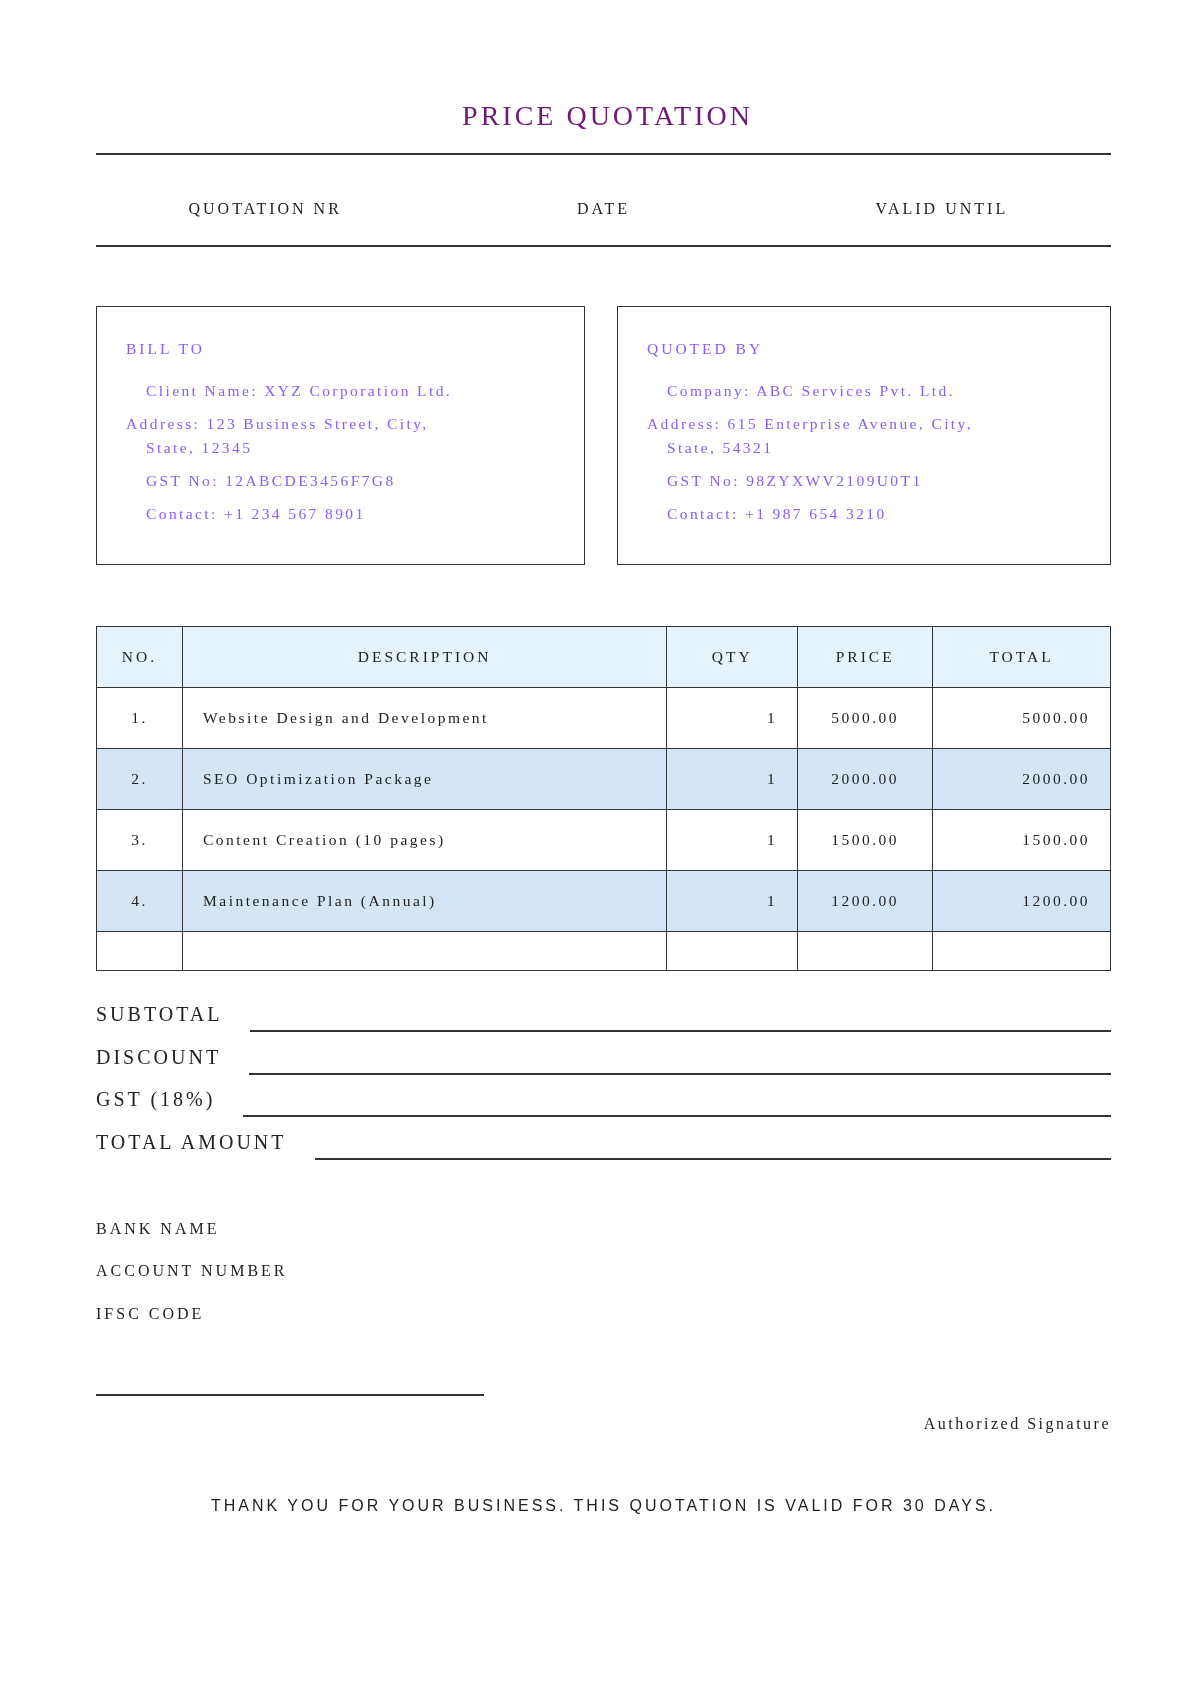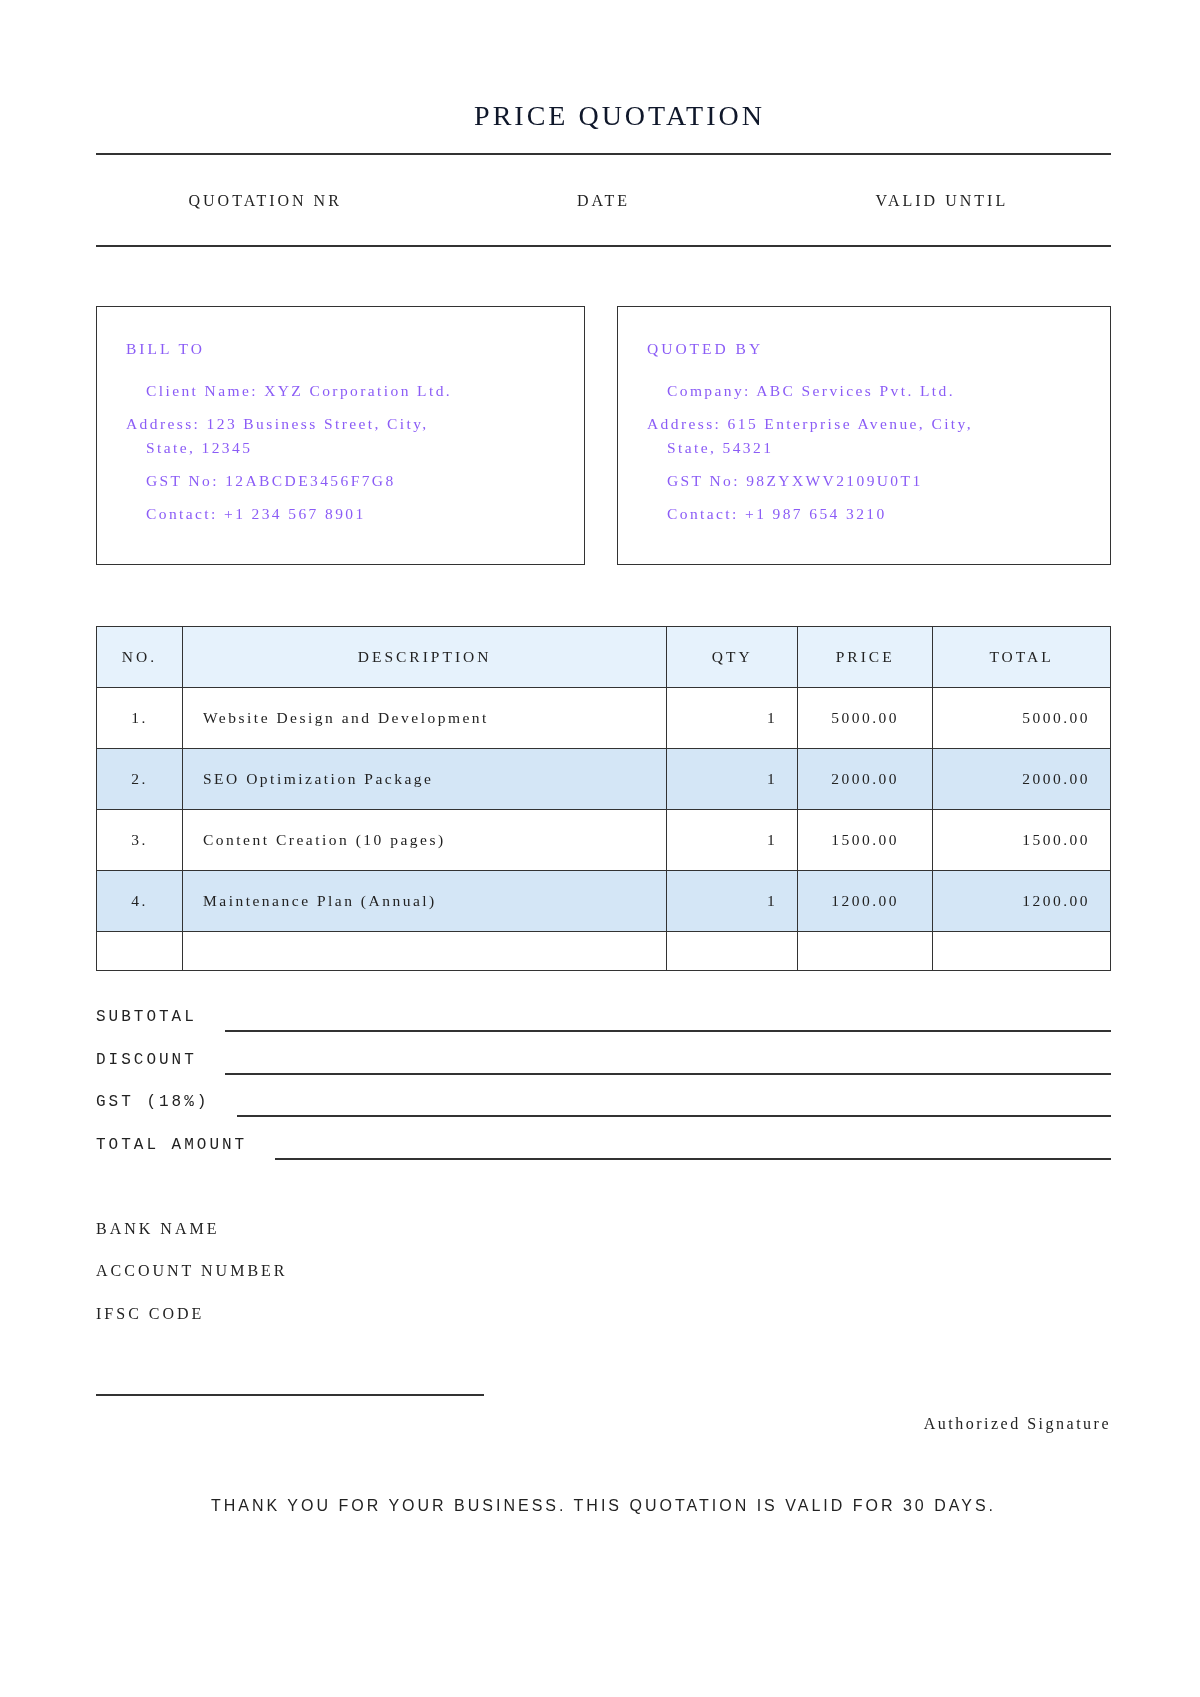--- a/index.html
+++ b/index.html
@@ -11,8 +11,8 @@
   .page { position: absolute; left: 96px; top: 0; width: 1015px; }
 
   .title {
-    position: absolute; left: 16px; width: 1015px; top: 100px;
-    text-align: center; font-size: 28px; letter-spacing: 3px; color: #0f172a;
+    position: absolute; left: 4px; width: 1015px; top: 100px;
+    text-align: center; font-size: 28px; letter-spacing: 3px; color: #701a75;
     font-family: "Liberation Serif", serif;
   }
   .hr { position: absolute; left: 0; width: 1015px; height: 0; border-top: 2px solid #333333; }

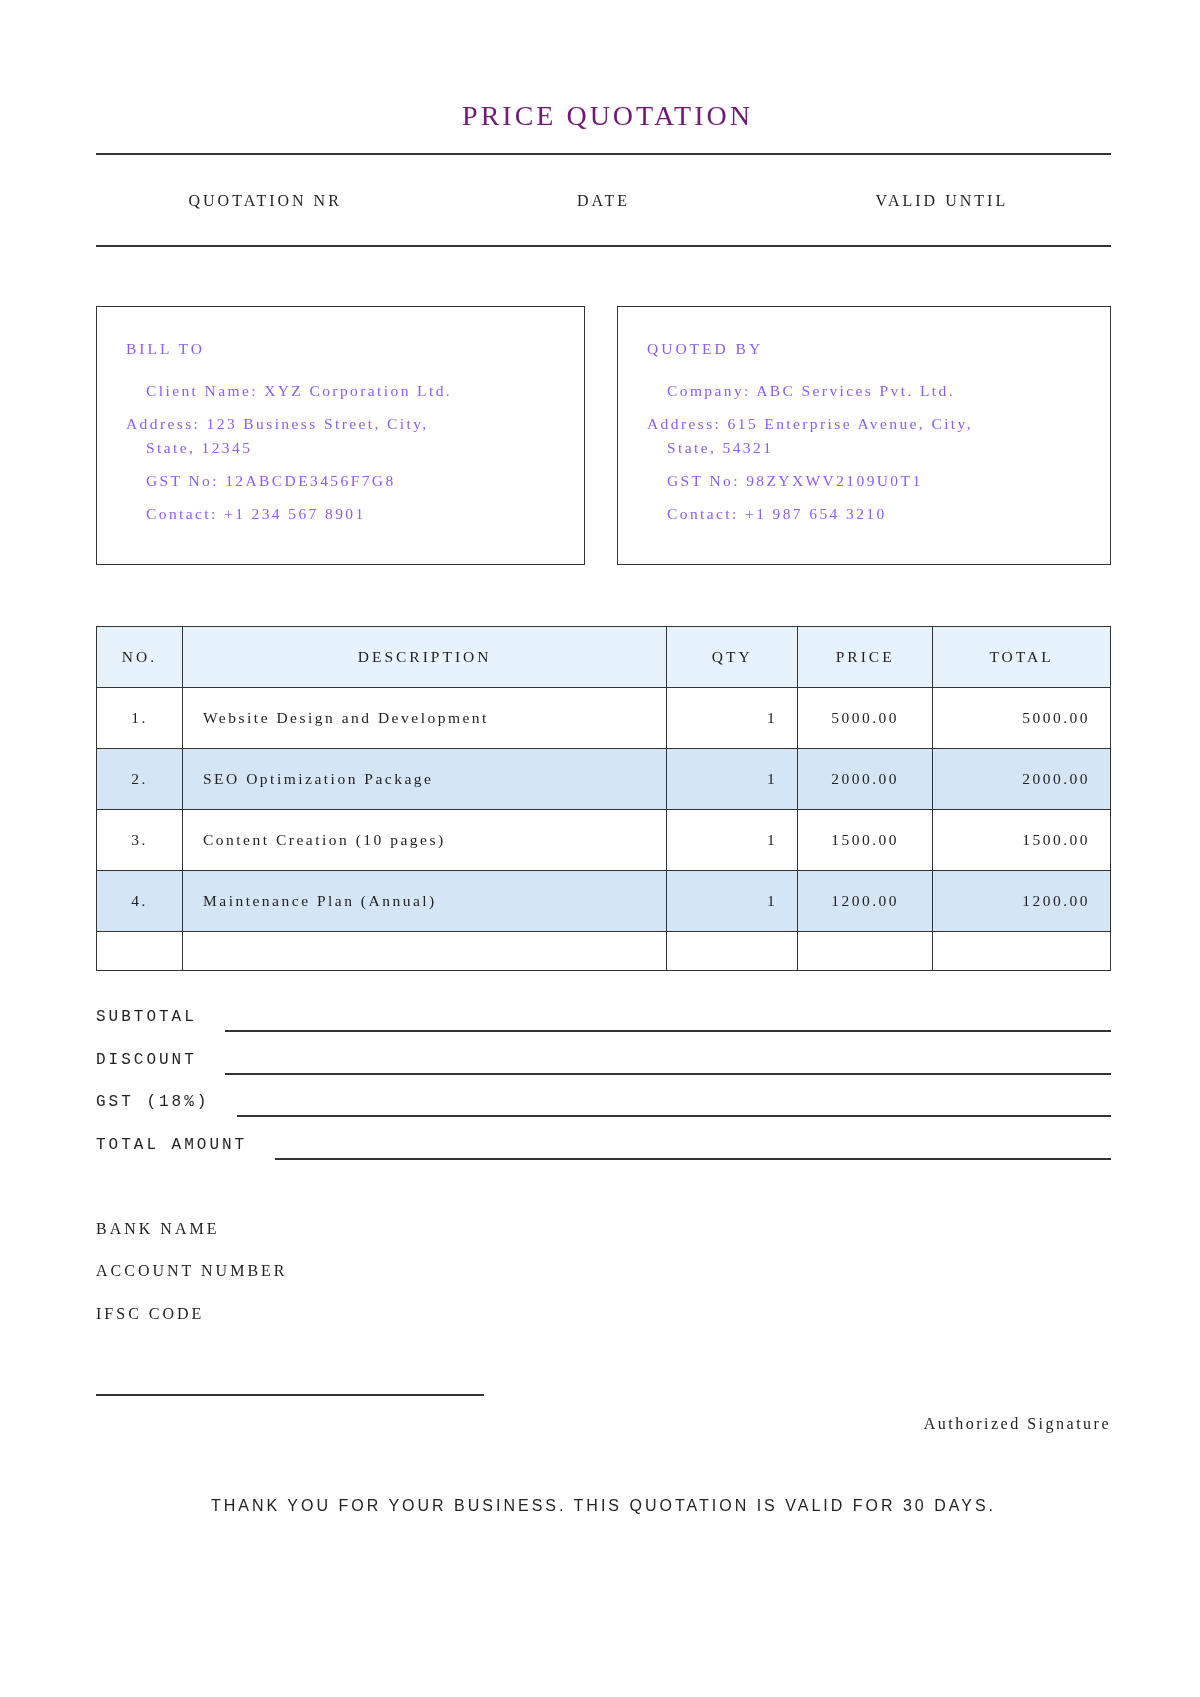--- a/index.html
+++ b/index.html
@@ -16,7 +16,7 @@
     font-family: "Liberation Serif", serif;
   }
   .hr { position: absolute; left: 0; width: 1015px; height: 0; border-top: 2px solid #333333; }
-  .meta-row { position: absolute; left: 0; top: 192px; width: 1015px; display: flex; }
+  .meta-row { position: absolute; left: 0; top: 200px; width: 1015px; display: flex; }
   .meta-cell { flex: 1; text-align: center; font-size: 16px; letter-spacing: 3px; color: #222; font-family: "Liberation Serif", serif; }
 
   .party-box {

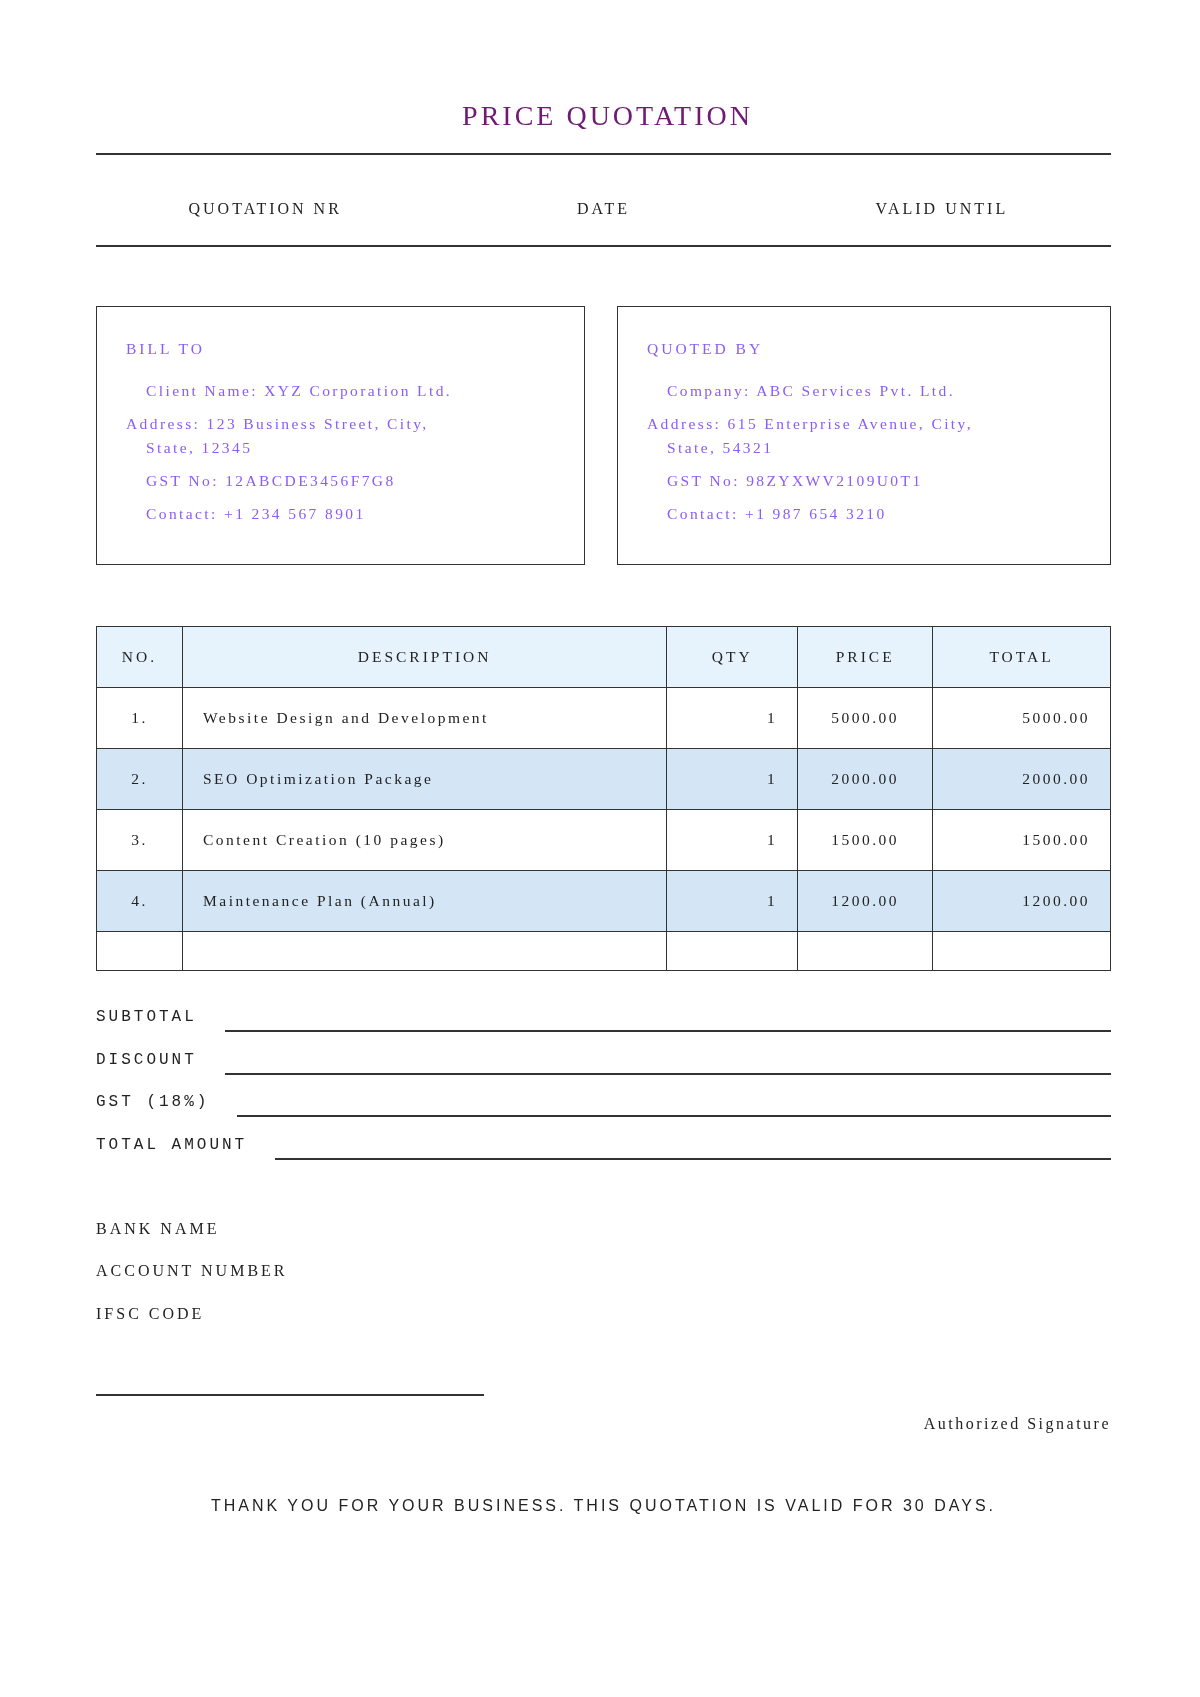--- a/index.html
+++ b/index.html
@@ -45,7 +45,7 @@
   td.c-total { text-align: right; }
 
   .sum-row { position: absolute; left: 0; width: 1015px; height: 26px; display: flex; align-items: flex-end; }
-  .sum-label { font-size: 16px; letter-spacing: 3px; font-family: Liberation Mono, monospace; white-space: nowrap; padding-bottom: 6px; }
+  .sum-label { font-size: 20px; letter-spacing: 3px; font-family: Liberation Serif, serif; white-space: nowrap; padding-bottom: 6px; }
   .sum-line { flex: 1; border-bottom: 2px solid #333333; margin-left: 28px; }
 
   .bank { position: absolute; left: 0; font-size: 16px; letter-spacing: 3px; font-family: "Liberation Serif", serif; }

